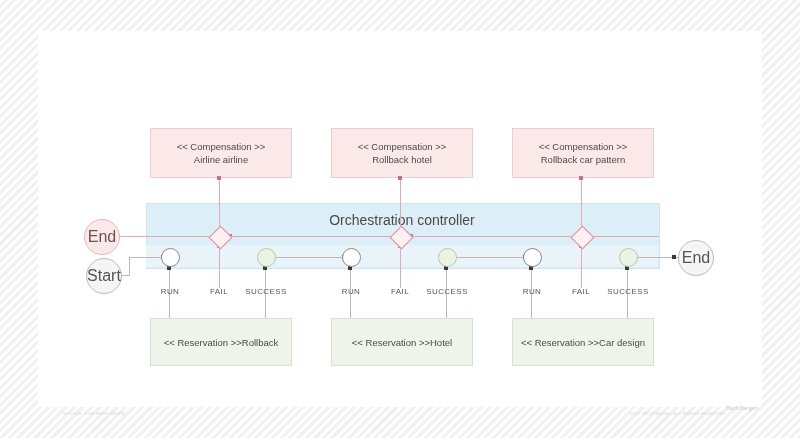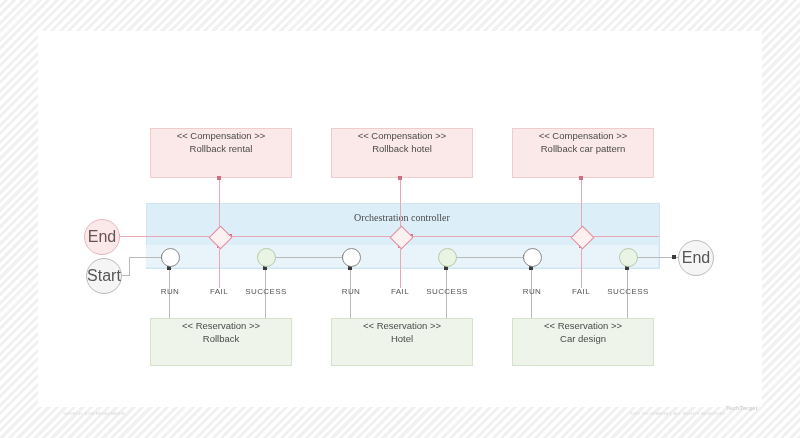--- a/index.html
+++ b/index.html
@@ -34,7 +34,7 @@
   .comp-box{
     position:absolute;top:128px;height:48px;
     background:#fbe9e9;border:1px solid #f0cdcd;
-    display:flex;flex-direction:column;align-items:center;
+    display:flex;flex-direction:column;align-items:center;justify-content:center;
     font-size:9.5px;color:#4a4a4a;line-height:13px;
   }
   .comp-box .l1{font-size:9.5px;}

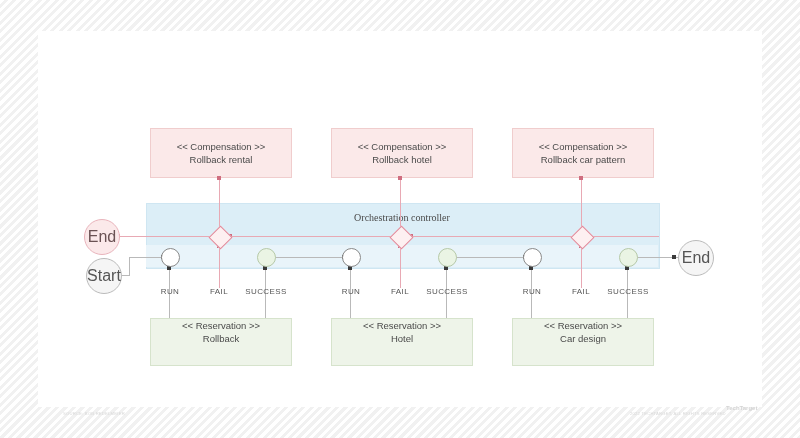--- a/index.html
+++ b/index.html
@@ -122,7 +122,7 @@
 
     <div class="comp-box" style="left:150px;width:140px;">
       <span class="l1">&lt;&lt; Compensation &gt;&gt;</span>
-      <span class="l2">Rollback rental</span>
+      <span class="l2">Airline airline</span>
     </div>
     <div class="comp-box" style="left:331px;width:140px;">
       <span class="l1">&lt;&lt; Compensation &gt;&gt;</span>

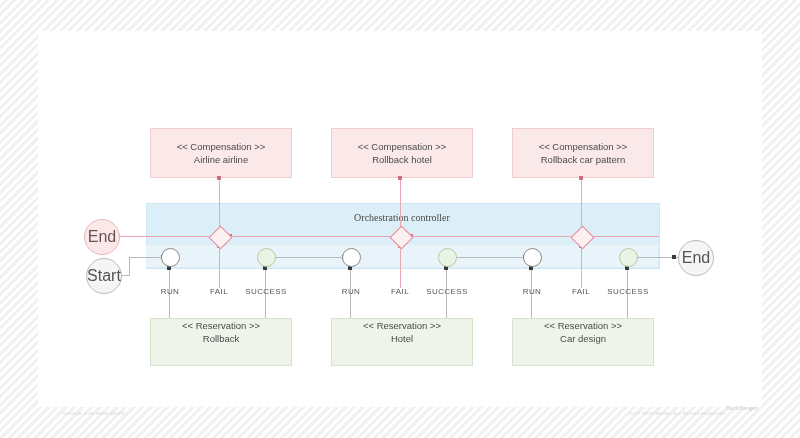--- a/index.html
+++ b/index.html
@@ -59,7 +59,7 @@
   }
   #orch-label{
     position:absolute;left:146px;top:212px;width:512px;
-    text-align:center;font-size:10px;color:#4a4a4a;font-family:Liberation Serif, serif;
+    text-align:center;font-size:14px;color:#4a4a4a;
   }
 
   

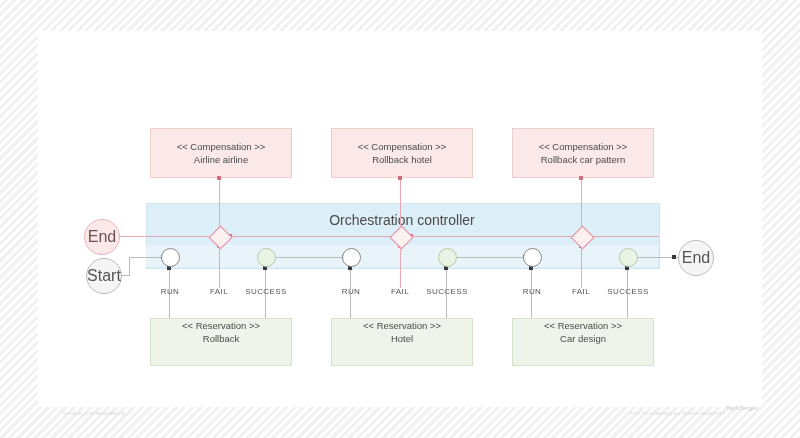--- a/index.html
+++ b/index.html
@@ -44,7 +44,7 @@
   .res-box{
     position:absolute;top:318px;height:46px;
     background:#eef4e9;border:1px solid #d6e3cc;
-    display:flex;flex-direction:column;align-items:center;
+    display:flex;flex-direction:row;align-items:center;justify-content:center;
     font-size:9.5px;color:#4a4a4a;line-height:13px;
   }
 

